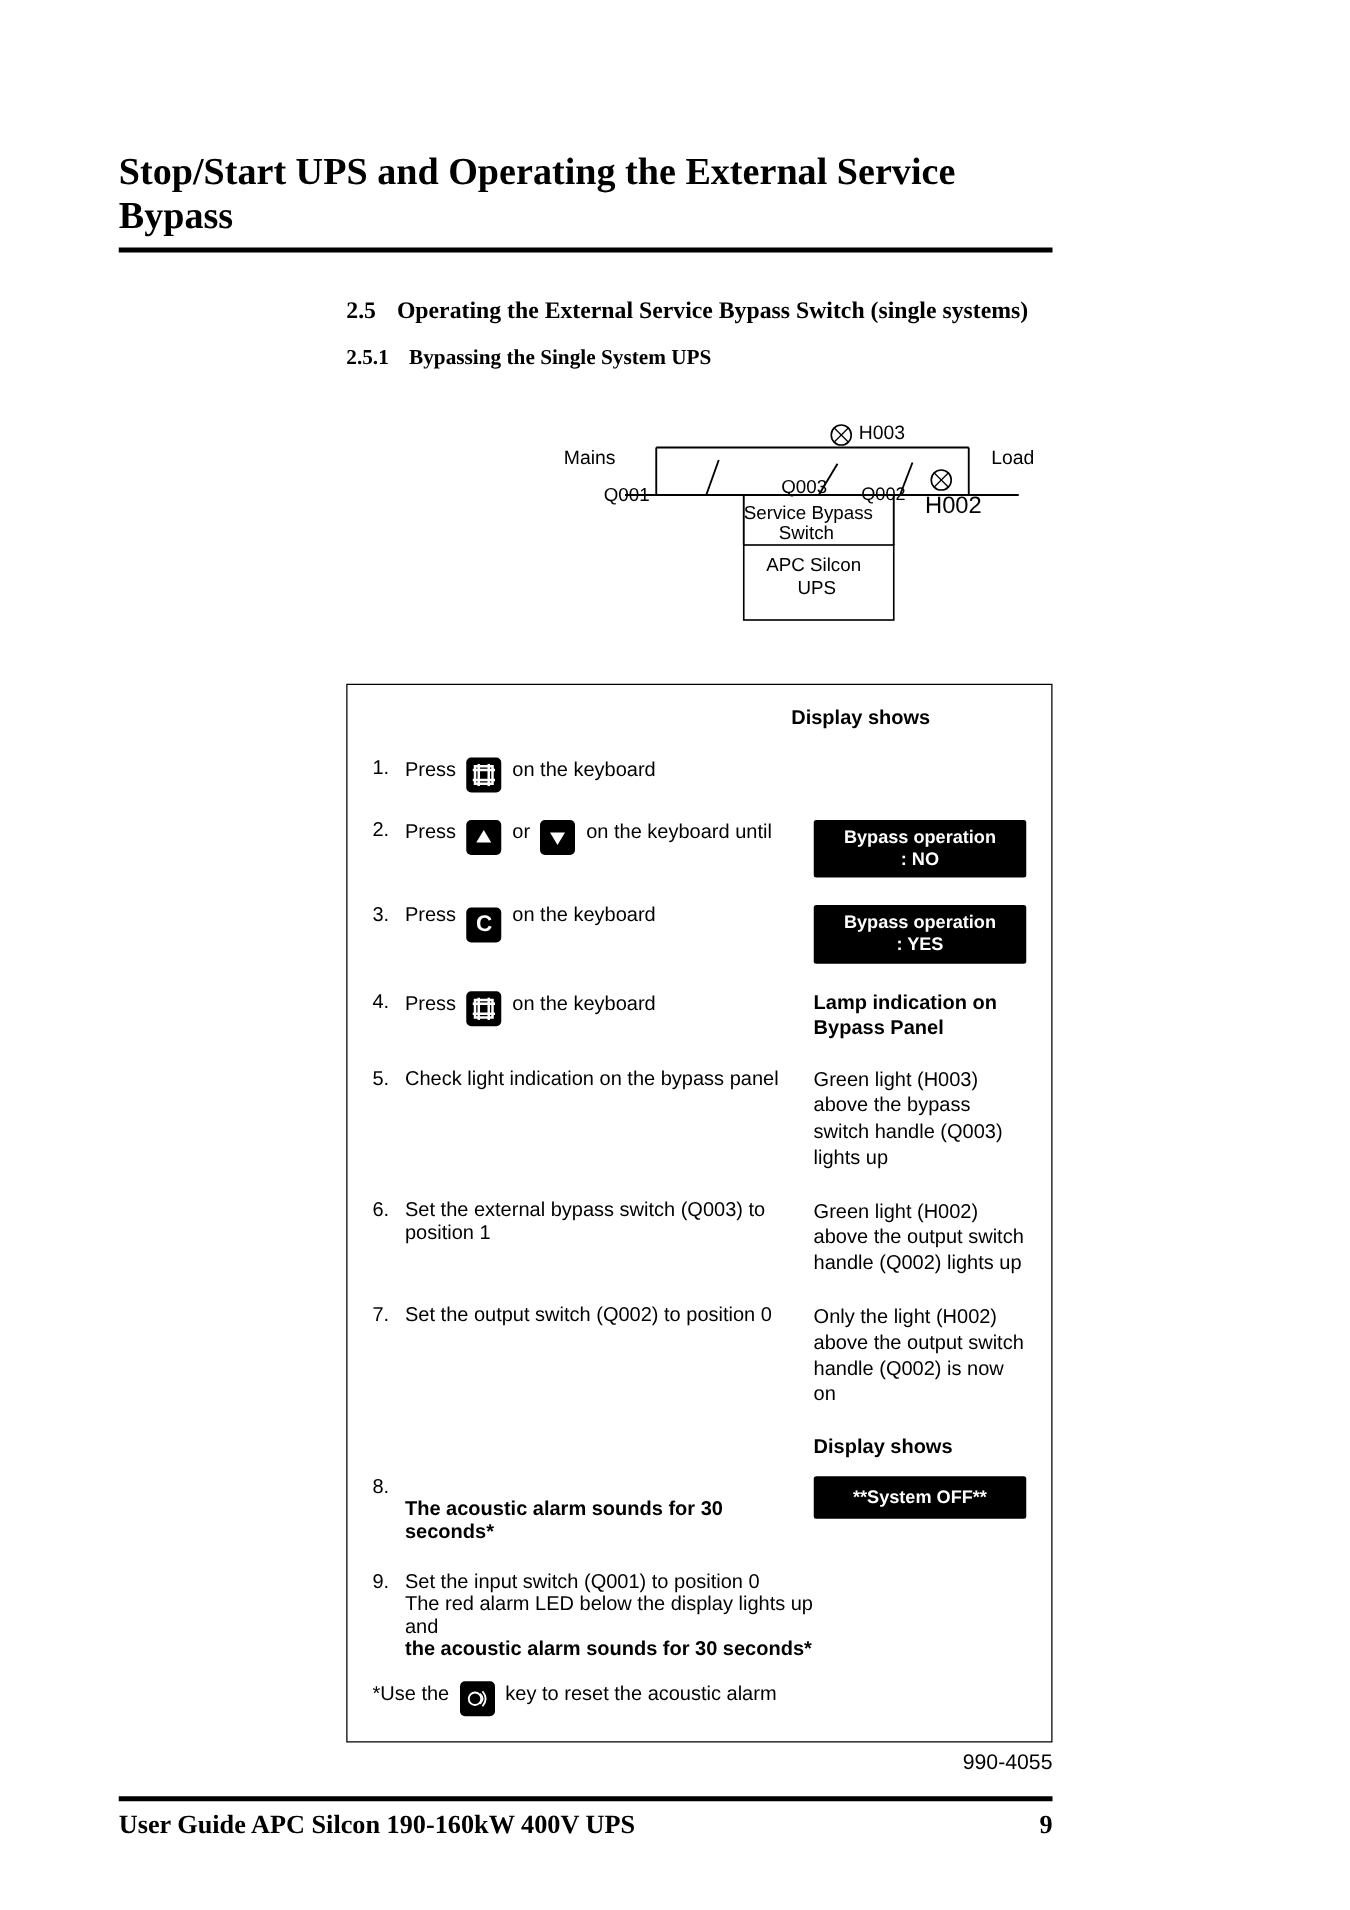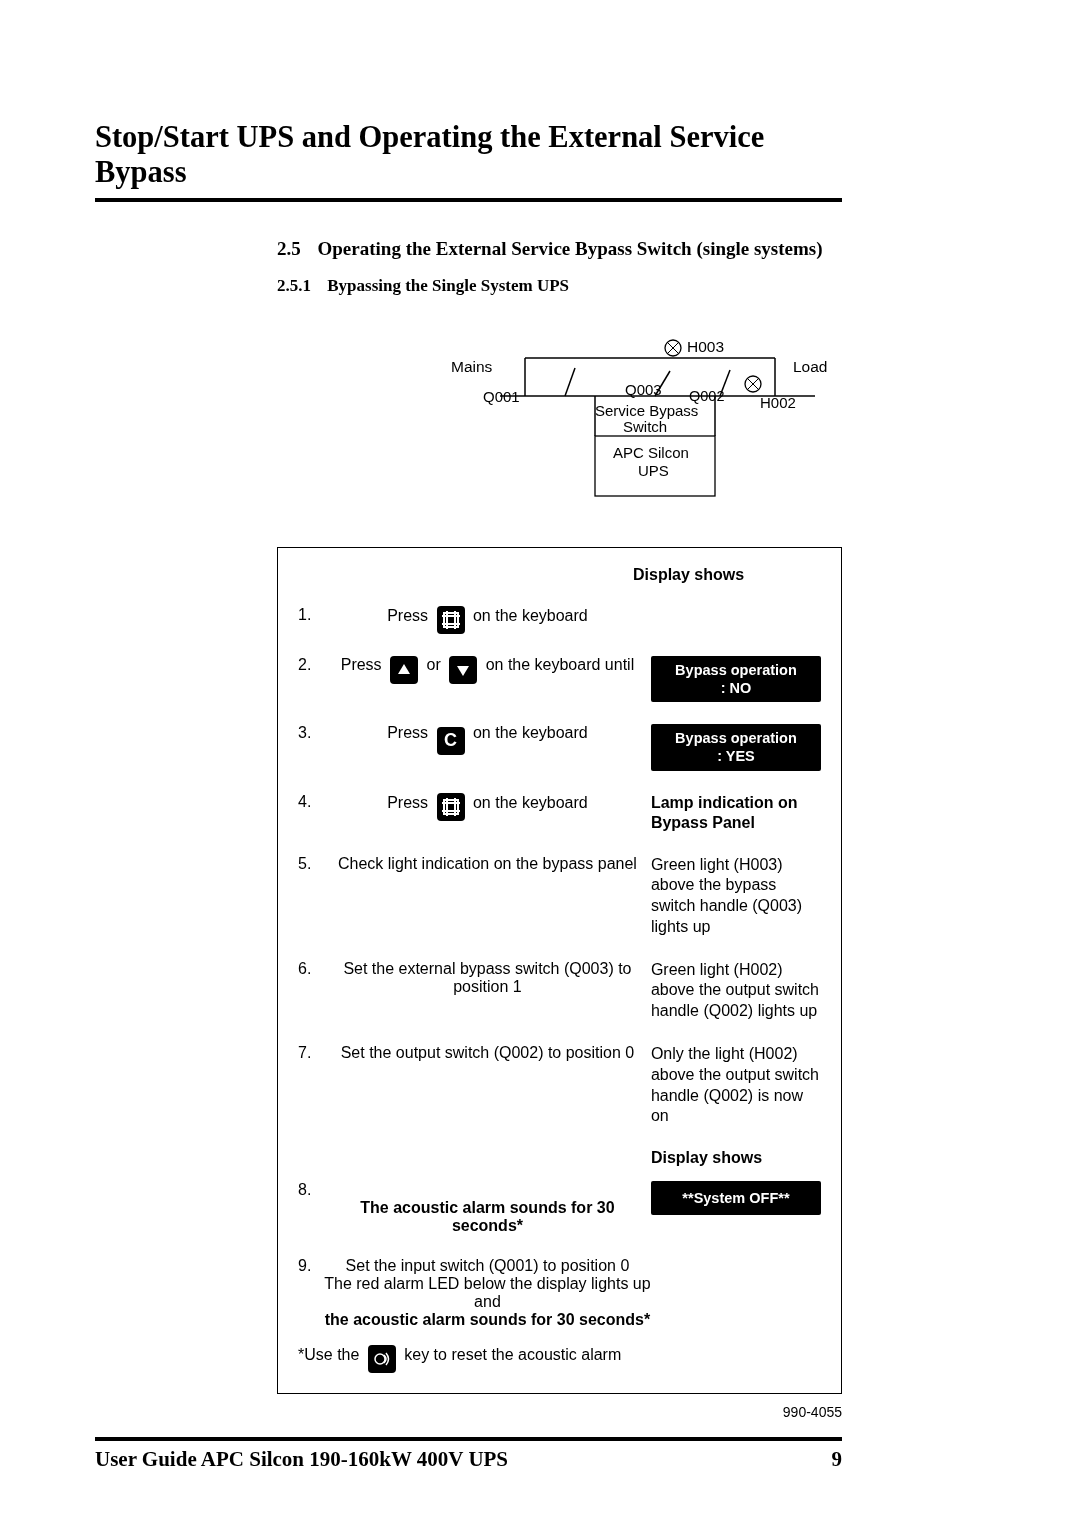--- a/index.html
+++ b/index.html
@@ -193,7 +193,7 @@
     <span class="diag-label" style="left:388px; top:52px; font-size:15px;">Q001</span>
     <span class="diag-label" style="left:530px; top:45px; font-size:15px;">Q003</span>
     <span class="diag-label" style="left:594px; top:52px; font-size:14.5px;">Q002</span>
-    <span class="diag-label" style="left:645px; top:58px; font-size:15px;margin-left:20px;">H002</span>
+    <span class="diag-label" style="left:645px; top:58px; font-size:19px;">H002</span>
     <span class="diag-label" style="left:500px; top:66px; font-size:15px;">Service Bypass</span>
     <span class="diag-label" style="left:528px; top:82px; font-size:15px;">Switch</span>
     <span class="diag-label" style="left:518px; top:108px; font-size:15px;">APC Silcon</span>

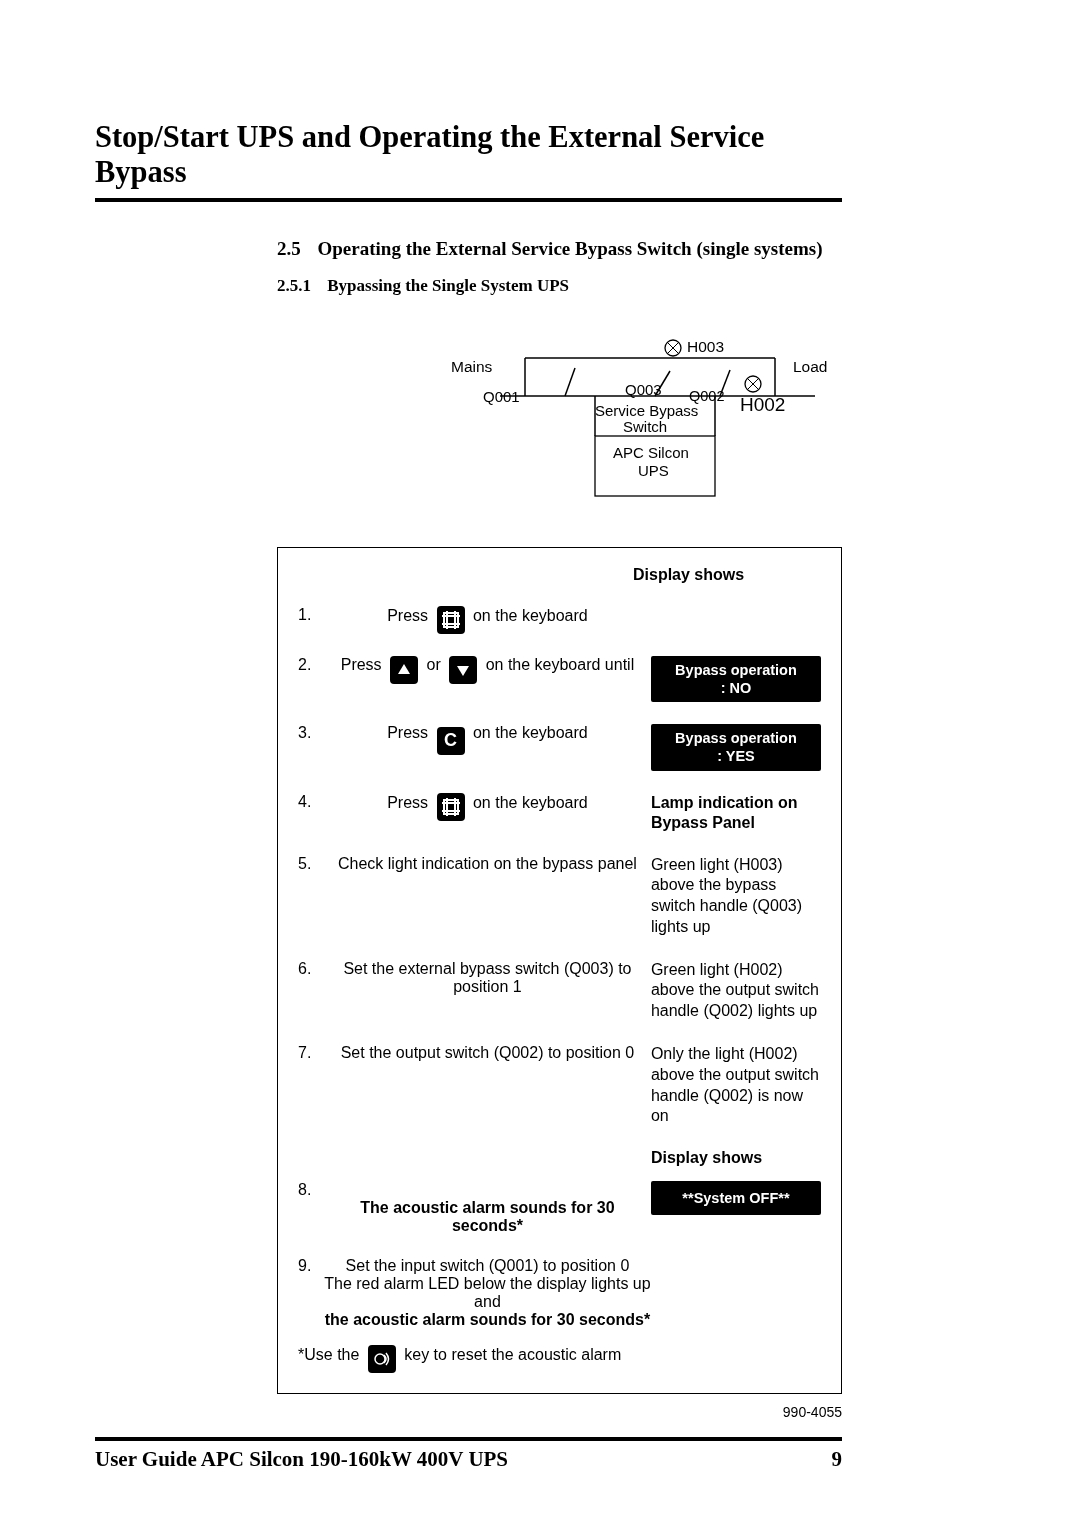--- a/index.html
+++ b/index.html
@@ -87,7 +87,6 @@
   }
   .col-txt {
     flex: 1;
-    text-align: center;
   }
   .col-disp {
     width: 188px;

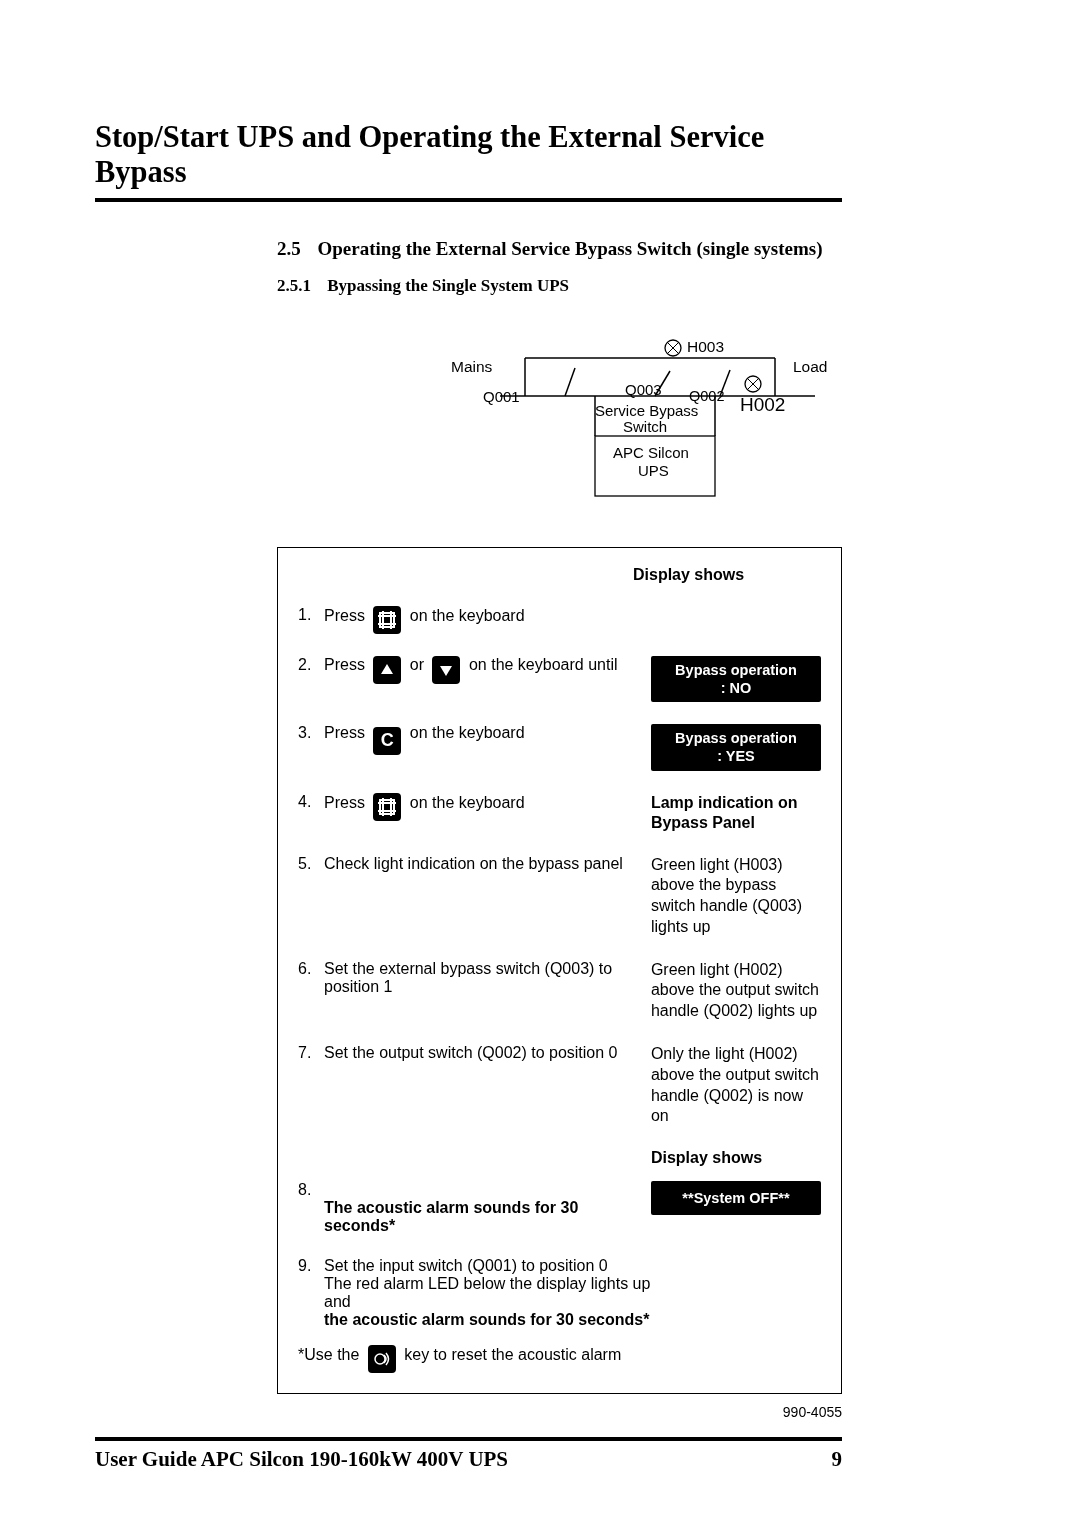--- a/index.html
+++ b/index.html
@@ -136,7 +136,7 @@
     position: absolute;
     right: 85px;
     bottom: 108px;
-    font-size: 14px;
+    font-size: 17px;
   }
 </style>
 </head>

